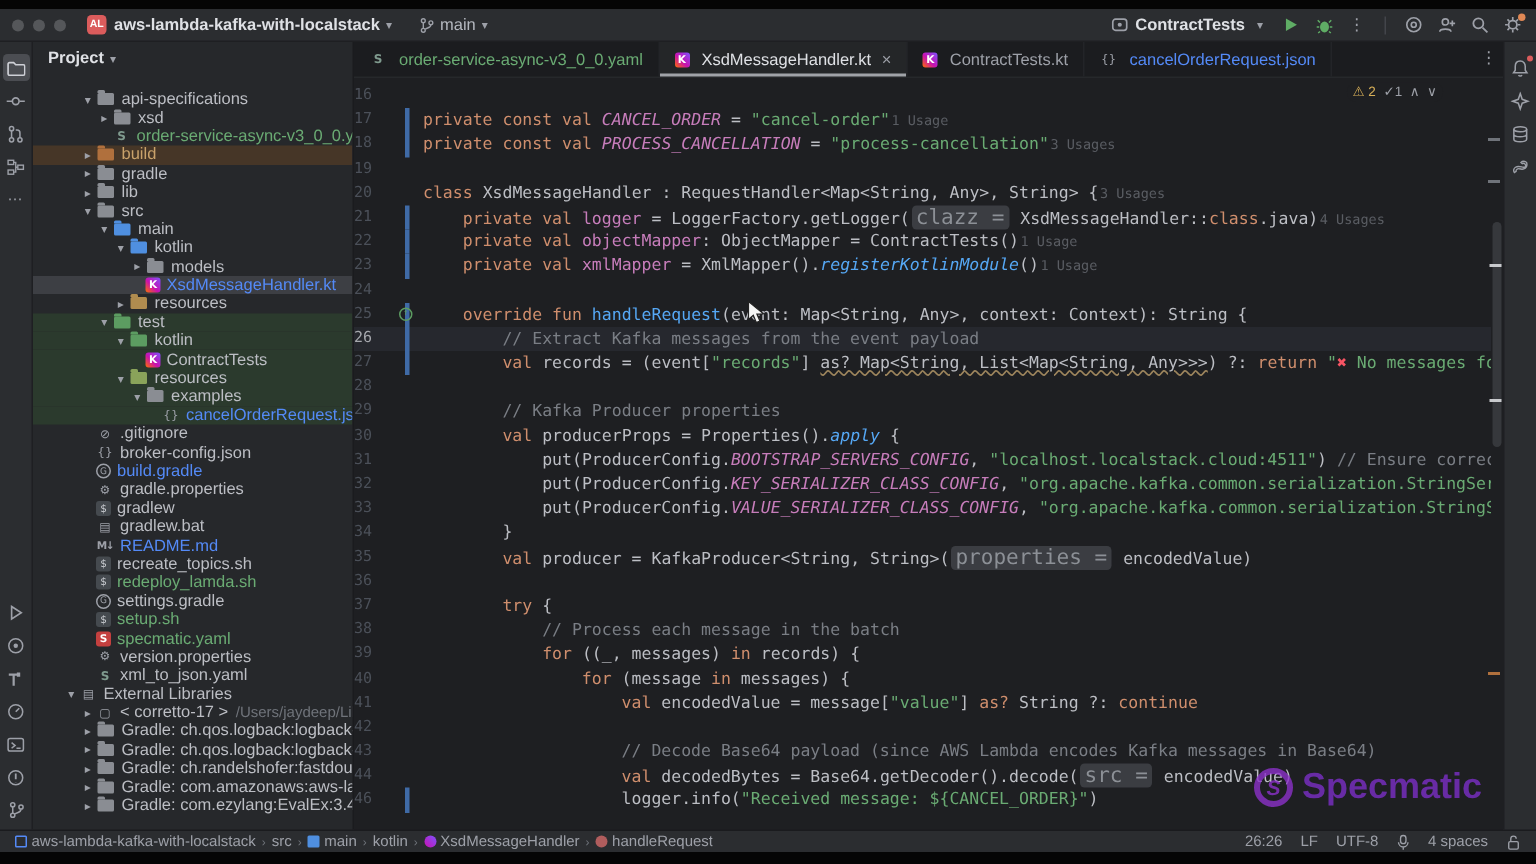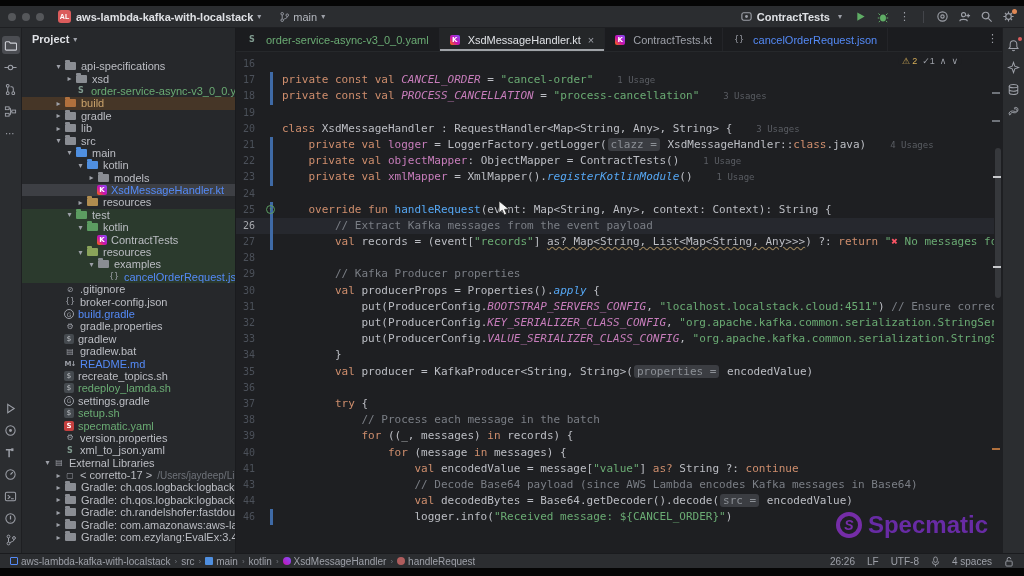--- a/index.html
+++ b/index.html
@@ -80,7 +80,7 @@
   .code{position:absolute;top:24px;left:0;right:8px;bottom:0;padding-top:4px;font-family:"DejaVu Sans Mono",monospace;font-size:11px;overflow:hidden;}
   .cl{height:16.2px;line-height:16.2px;display:flex;white-space:pre;position:relative;}
   .cl.cur{background:#26282e;}
-  .ln{width:26px;text-align:center;color:#4b5059;flex:none;font-size:10px;}
+  .ln{width:26px;text-align:left;color:#4b5059;flex:none;font-size:10px;}
   .cl.cur .ln{color:#a6a8ad;}
   .cbar{width:3px;margin-left:8px;flex:none;}
   .cbar.on{background:#3f6aa6;}

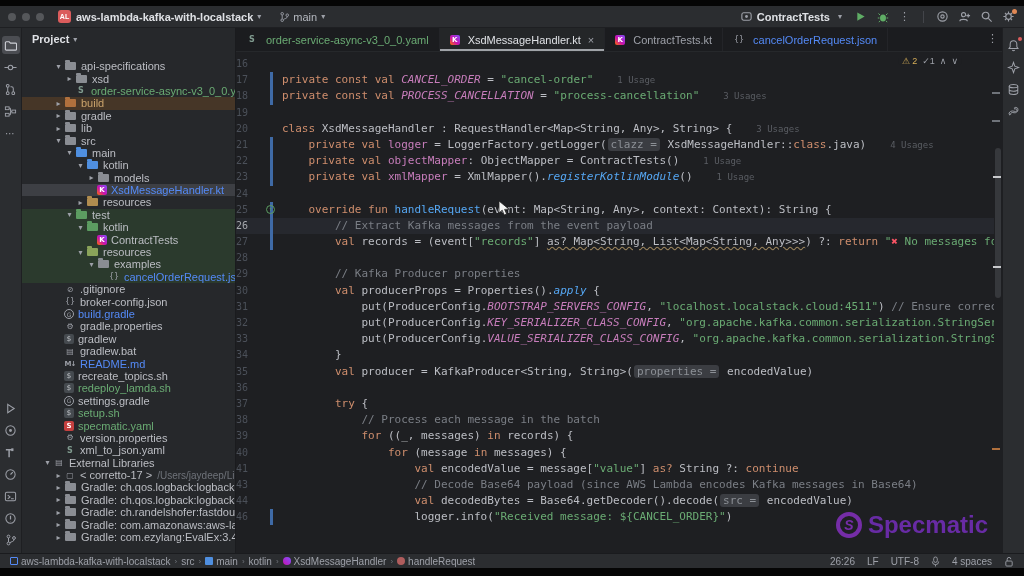--- a/index.html
+++ b/index.html
@@ -97,7 +97,7 @@
   .wu{color:#bcbec4;text-decoration:underline;text-decoration-style:wavy;text-decoration-color:#9c845c;}
   .xred{color:#f75464;font-weight:bold;}
   .inlay{background:#3b3d42;color:#8c9096;border-radius:3px;padding:0 3px;font-size:11px;margin:0 1px;}
-  .usage{color:#5a5d63;font-size:9px;margin-left:24px;}
+  .usage{color:#5a5d63;font-size:9px;margin-left:1px;}
   .gut-override{position:absolute;left:30px;top:3px;width:9px;height:9px;border:1px solid #5c9c61;border-radius:50%;color:#5c9c61;font-size:6px;display:flex;align-items:center;justify-content:center;}
 
   .vscroll{position:absolute;top:30px;right:1px;width:6px;bottom:10px;}

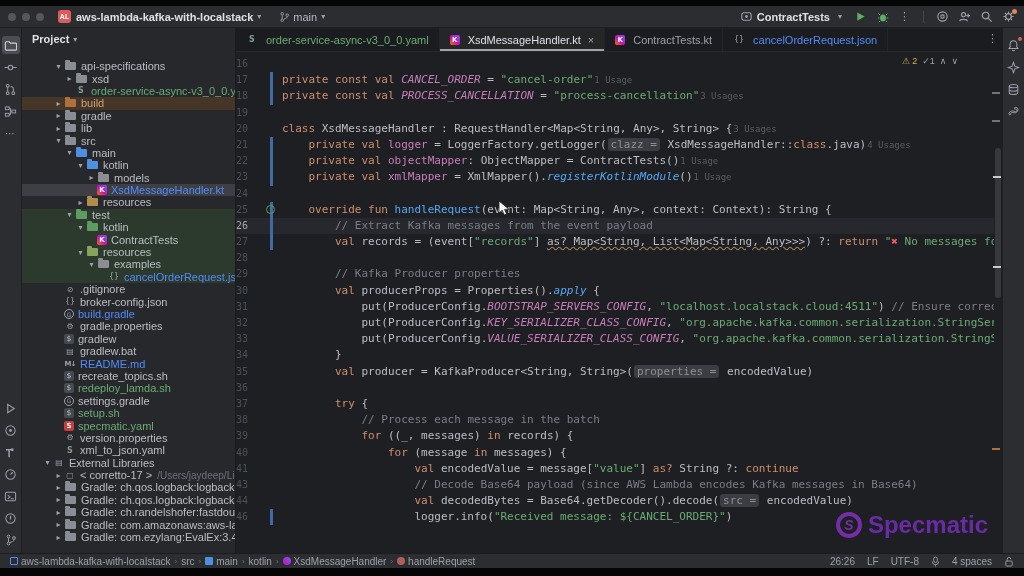--- a/index.html
+++ b/index.html
@@ -96,7 +96,7 @@
   .ext{color:#56a8f5;font-style:italic;}
   .wu{color:#bcbec4;text-decoration:underline;text-decoration-style:wavy;text-decoration-color:#9c845c;}
   .xred{color:#f75464;font-weight:bold;}
-  .inlay{background:#3b3d42;color:#8c9096;border-radius:3px;padding:0 3px;font-size:11px;margin:0 1px;}
+  .inlay{background:#3b3d42;color:#8c9096;border-radius:3px;padding:0 3px;font-size:14px;margin:0 1px;}
   .usage{color:#5a5d63;font-size:9px;margin-left:1px;}
   .gut-override{position:absolute;left:30px;top:3px;width:9px;height:9px;border:1px solid #5c9c61;border-radius:50%;color:#5c9c61;font-size:6px;display:flex;align-items:center;justify-content:center;}
 

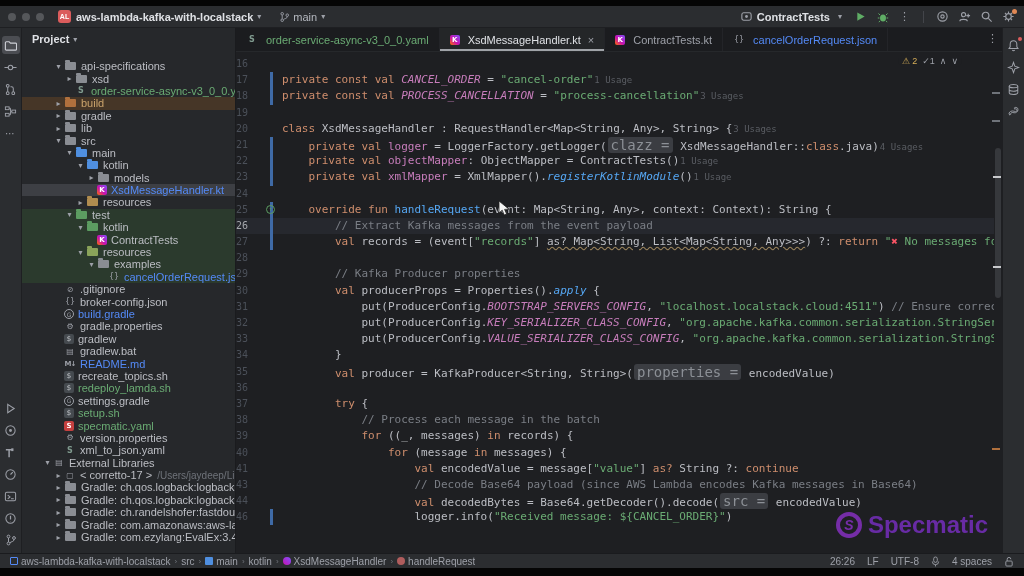--- a/index.html
+++ b/index.html
@@ -531,6 +531,7 @@
           <div class="cl"><span class="ln">39</span><span class="cbar"></span><span class="ct" style="padding-left: 88.44px;"><span class="kw">for</span><span class="pl"> ((_, messages) </span><span class="kw">in</span><span class="pl"> records) {</span></span></div>
           <div class="cl"><span class="ln">40</span><span class="cbar"></span><span class="ct" style="padding-left: 114.92px;"><span class="kw">for</span><span class="pl"> (message </span><span class="kw">in</span><span class="pl"> messages) {</span></span></div>
           <div class="cl"><span class="ln">41</span><span class="cbar"></span><span class="ct" style="padding-left: 141.4px;"><span class="kw">val </span><span class="pl">encodedValue = message[</span><span class="str">"value"</span><span class="pl">] </span><span class="kw">as?</span><span class="pl"> String ?: </span><span class="kw">continue</span></span></div>
+          <div class="cl"><span class="ln">42</span><span class="cbar"></span><span class="ct" style="padding-left: 9px;"></span></div>
           <div class="cl"><span class="ln">43</span><span class="cbar"></span><span class="ct" style="padding-left: 141.4px;"><span class="cmt">// Decode Base64 payload (since AWS Lambda encodes Kafka messages in Base64)</span></span></div>
           <div class="cl"><span class="ln">44</span><span class="cbar"></span><span class="ct" style="padding-left: 141.4px;"><span class="kw">val </span><span class="pl">decodedBytes = Base64.getDecoder().decode(</span><span class="inlay">src =</span><span class="pl"> encodedValue)</span></span></div>
           <div class="cl"><span class="ln">46</span><span class="cbar on"></span><span class="ct" style="padding-left: 141.4px;"><span class="pl">logger.info(</span><span class="str">"Received message: ${CANCEL_ORDER}"</span><span class="pl">)</span></span></div>

